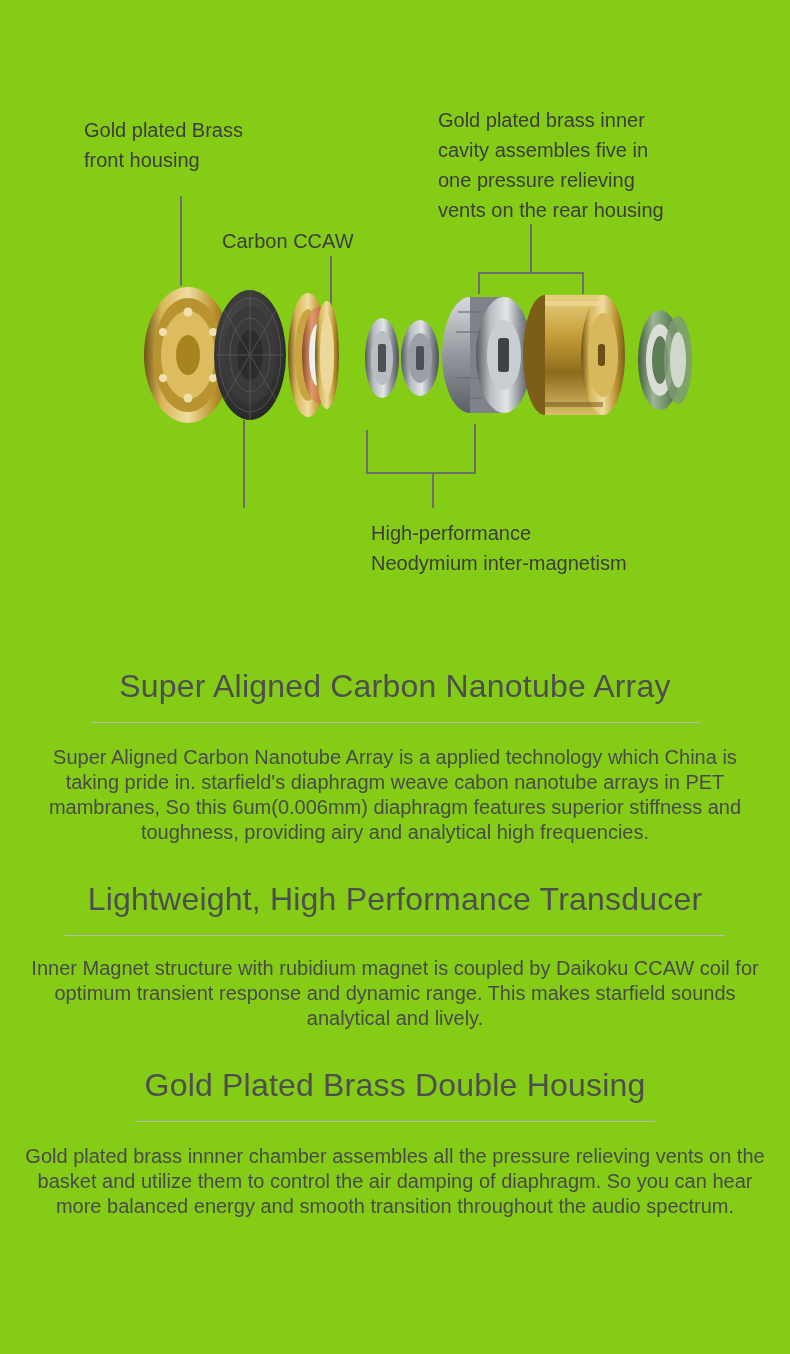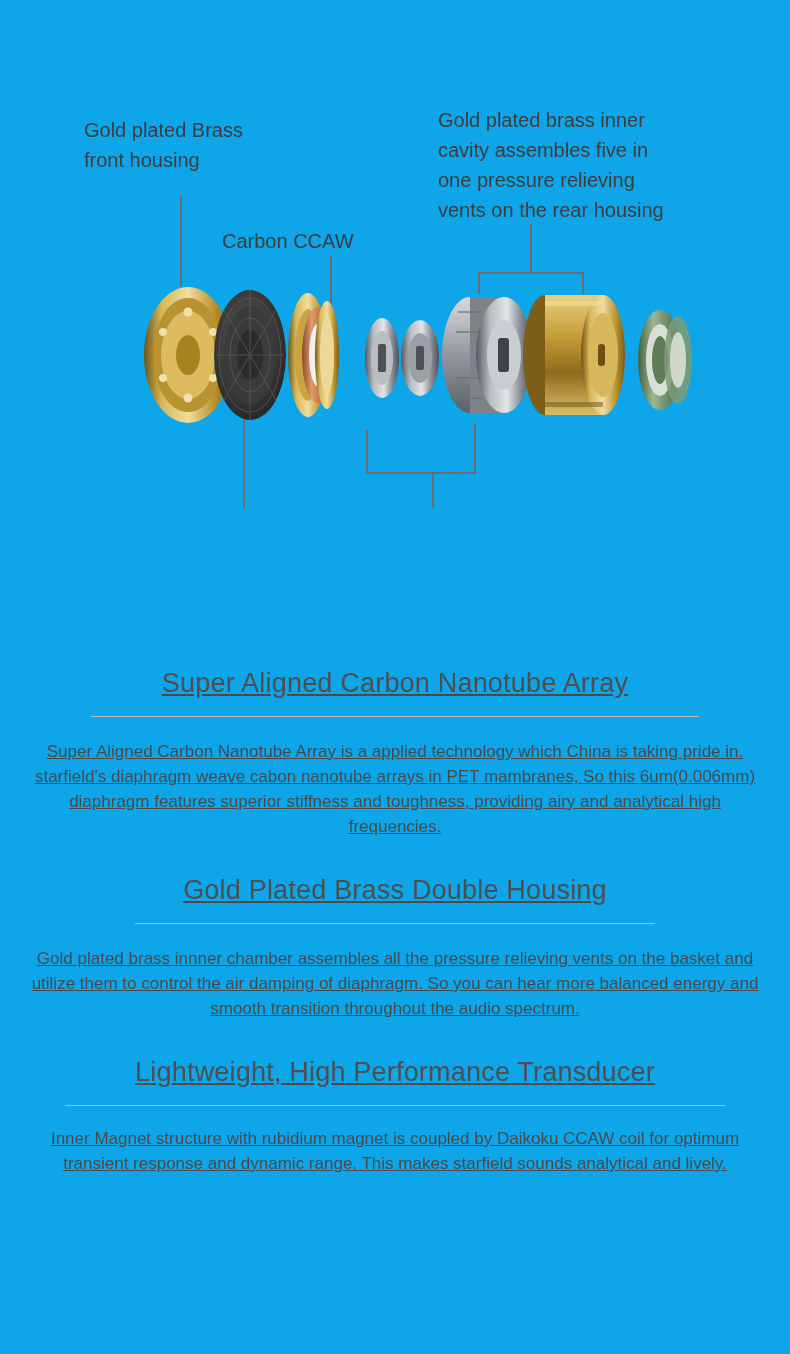--- a/index.html
+++ b/index.html
@@ -18,8 +18,7 @@
     position: relative;
     width: 790px;
     height: 1354px;
-    background: #0ea5e9;
-    text-decoration: underline;
+    background: #84cc16;
   }
 
   

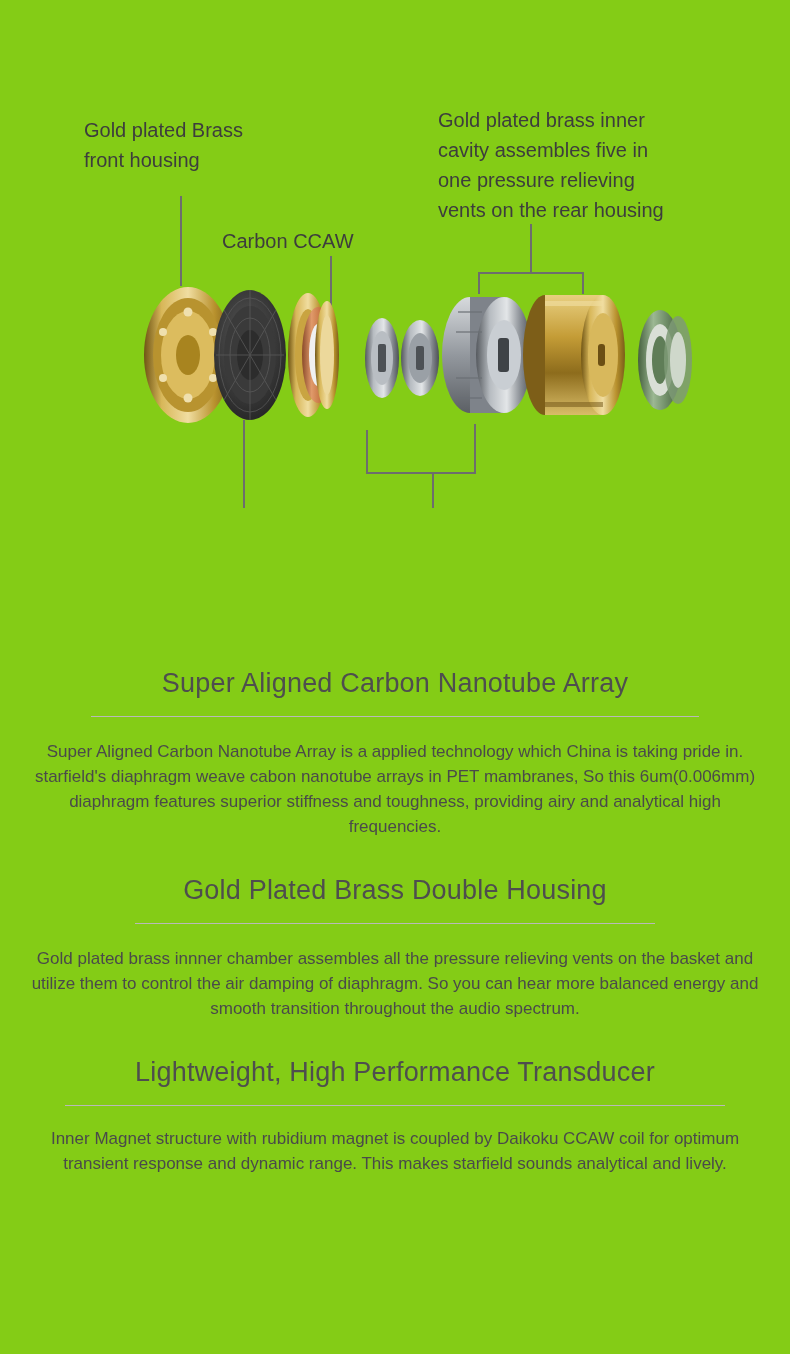--- a/index.html
+++ b/index.html
@@ -117,6 +117,8 @@
 cavity assembles five in
 one pressure relieving
 vents on the rear housing</div>
+    <div class="callout c-neo">High-performance
+Neodymium inter-magnetism</div>
 
     <div class="leader v1"></div>
     <div class="leader v2"></div>

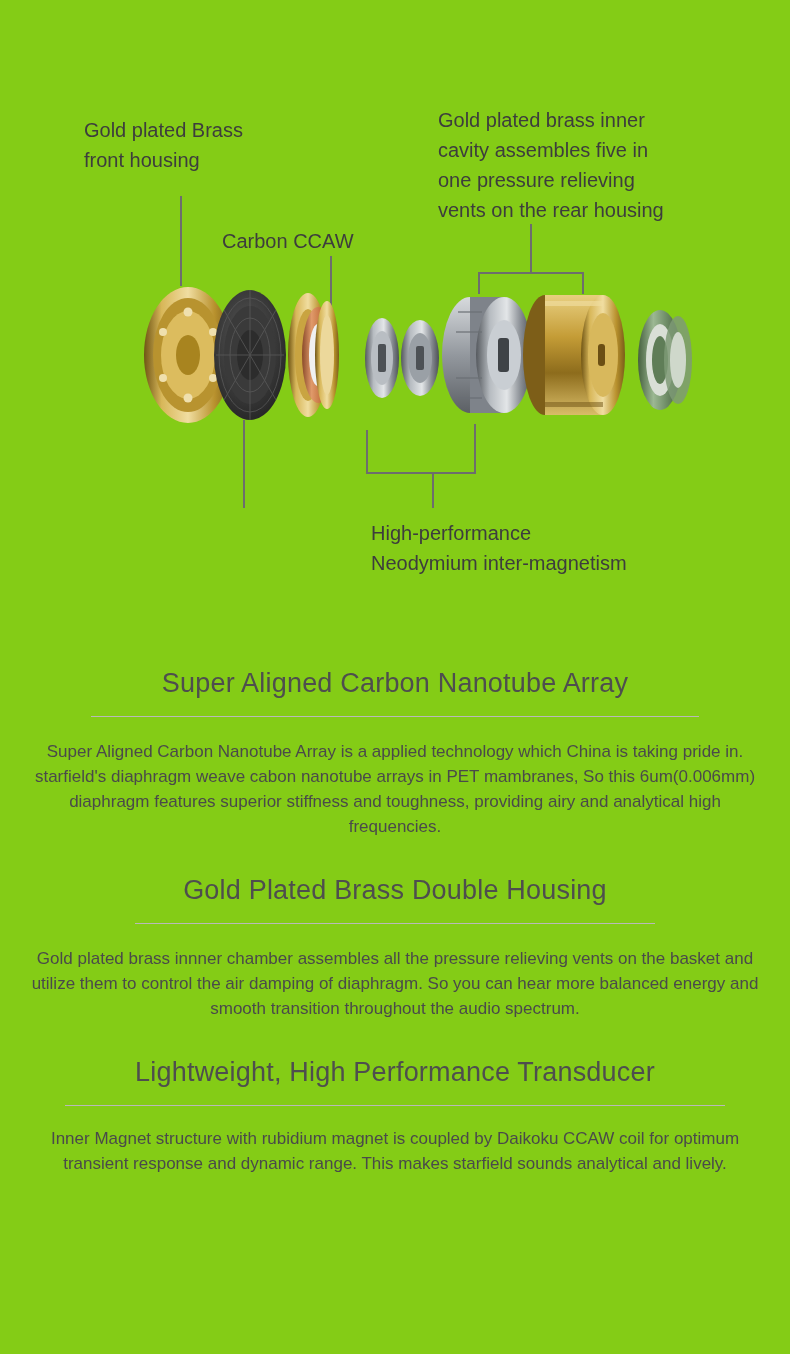--- a/index.html
+++ b/index.html
@@ -73,7 +73,7 @@
     text-align: center;
   }
   .sec-title {
-    font-size: 27px;
+    font-size: 32px;
     font-weight: 400;
     color: #4e4e4e;
     letter-spacing: .2px;

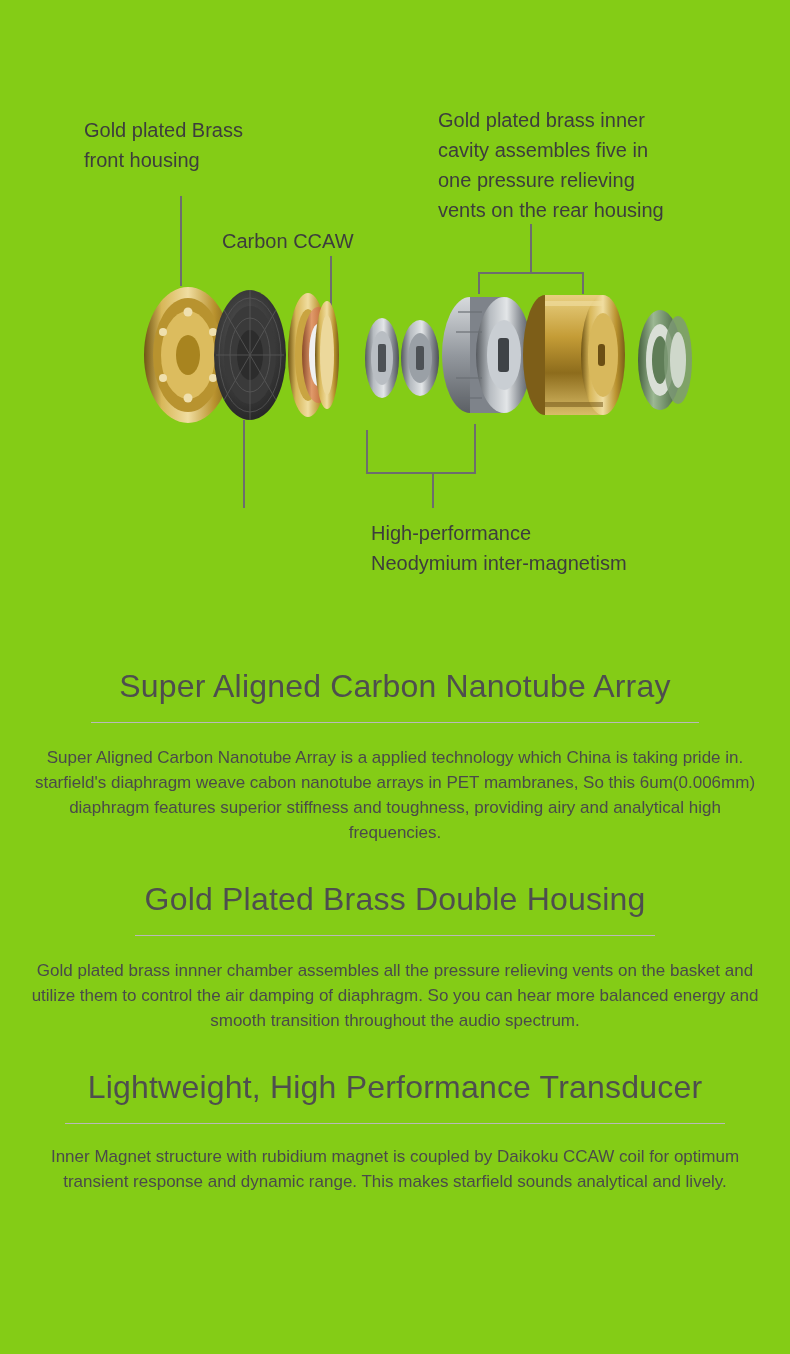--- a/index.html
+++ b/index.html
@@ -85,7 +85,7 @@
     margin: 17px auto 0 auto;
   }
   .sec-body {
-    font-size: 17px;
+    font-size: 20px;
     line-height: 25px;
     color: #4a4a4a;
     margin: 0 auto;

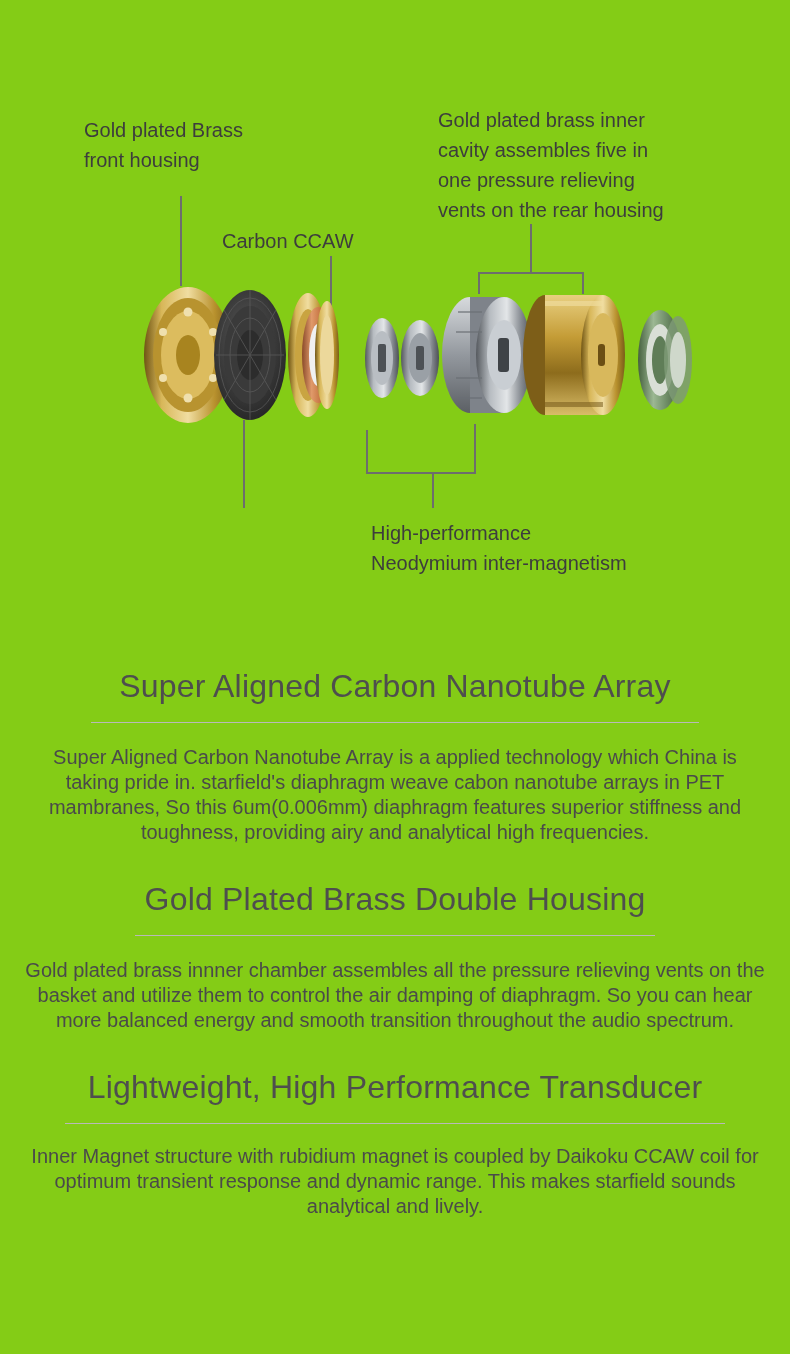--- a/index.html
+++ b/index.html
@@ -267,18 +267,18 @@
     <p class="sec-body">Super Aligned Carbon Nanotube Array is a applied technology which China is taking pride in. starfield's diaphragm weave cabon nanotube arrays in PET mambranes, So this 6um(0.006mm) diaphragm features superior stiffness and toughness, providing airy and analytical high frequencies.</p>
   </div>
 
+  <div class="section" id="sec3">
+    <h2 class="sec-title">Lightweight, High Performance Transducer</h2>
+    <div class="rule"></div>
+    <p class="sec-body">Inner Magnet structure with rubidium magnet is coupled by Daikoku CCAW coil for optimum transient response and dynamic range. This makes starfield sounds analytical and lively.</p>
+  </div>
+
   <div class="section" id="sec2">
     <h2 class="sec-title">Gold Plated Brass Double Housing</h2>
     <div class="rule"></div>
     <p class="sec-body">Gold plated brass innner chamber assembles all the pressure relieving vents on the basket and utilize them to control the air damping of diaphragm. So you can hear more balanced energy and smooth transition throughout the audio spectrum.</p>
   </div>
 
-  <div class="section" id="sec3">
-    <h2 class="sec-title">Lightweight, High Performance Transducer</h2>
-    <div class="rule"></div>
-    <p class="sec-body">Inner Magnet structure with rubidium magnet is coupled by Daikoku CCAW coil for optimum transient response and dynamic range. This makes starfield sounds analytical and lively.</p>
-  </div>
-
 </div>
 
 </body></html>

